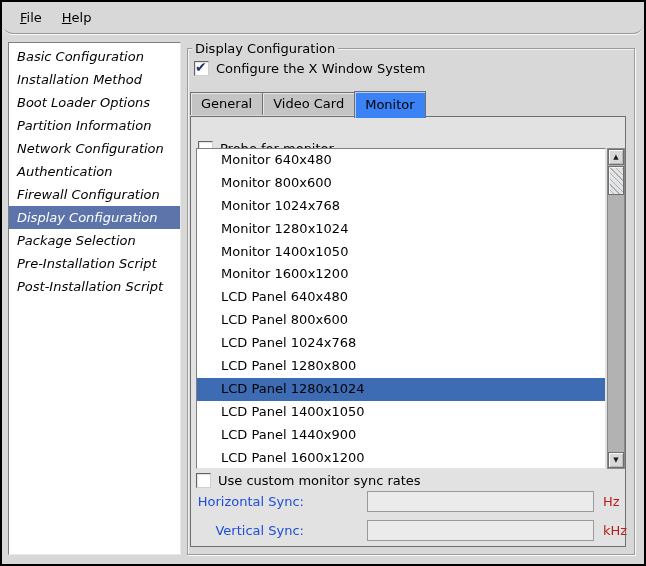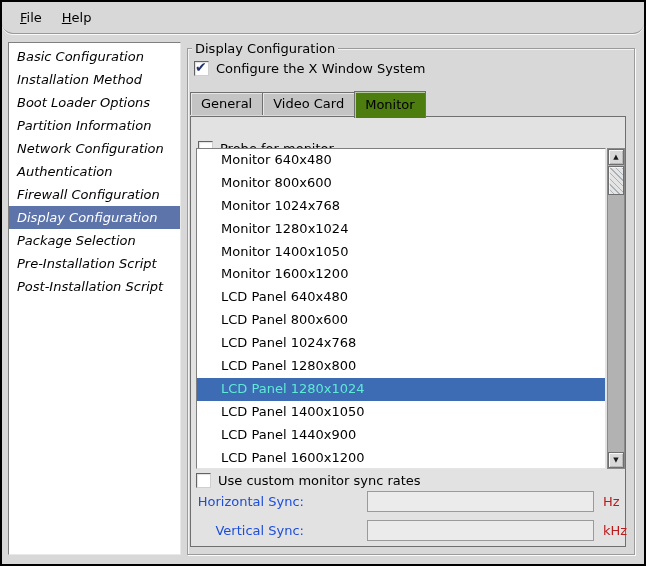--- a/index.html
+++ b/index.html
@@ -63,7 +63,7 @@
     cursor:default; white-space:nowrap;
   }
   .tab.active {
-    height:27px; padding-top:5px; background:#4d7c0f;
+    height:27px; padding-top:5px; background:#3b82f6;
     position:relative; z-index:3; margin-bottom:-1px;
   }
   

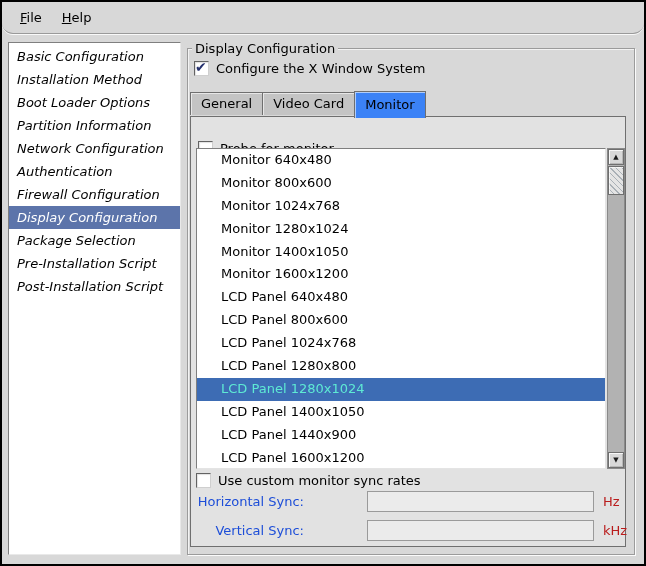--- a/index.html
+++ b/index.html
@@ -79,7 +79,7 @@
     overflow:hidden;
   }
   .list-item { height:22.9px; line-height:22.9px; padding-left:24px; white-space:nowrap; }
-  .list-item.selected { background:#3d6cb4; color:#5eead4; }
+  .list-item.selected { background:#3d6cb4; color:#000000; }
   
   .scrollbar {
     position:absolute; left:416px; top:31px; width:18px; height:321px;

